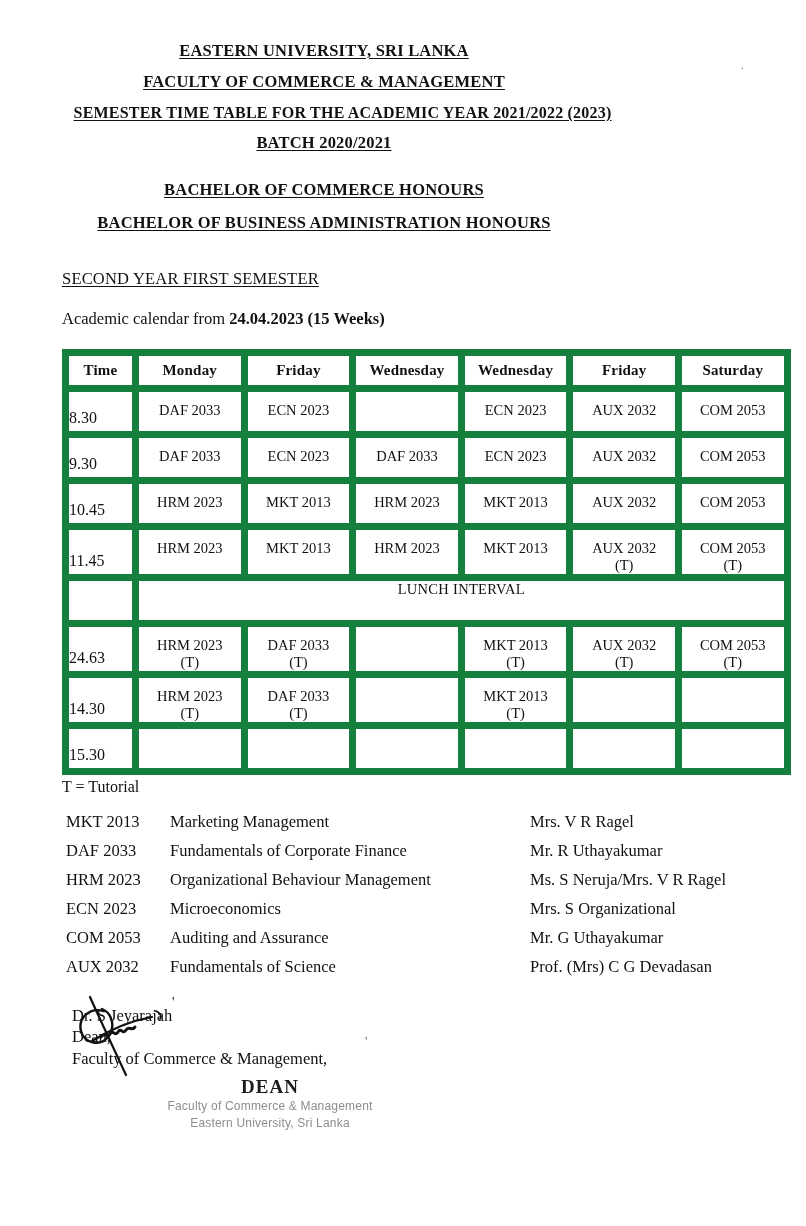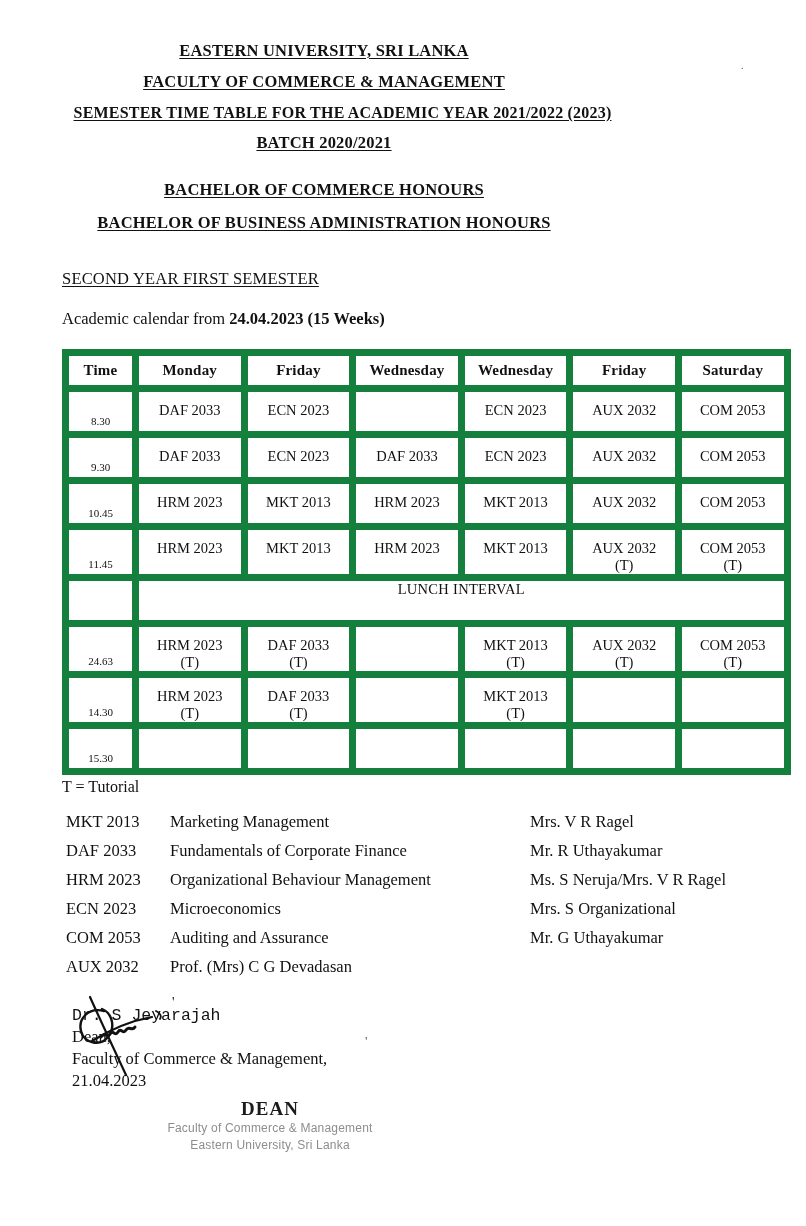--- a/index.html
+++ b/index.html
@@ -73,8 +73,8 @@
   .time-lbl {
     position: absolute;
     left: 0; right: 0; bottom: 4px;
-    text-align: center;
-    font-size: 11px;
+    text-align: left;
+    font-size: 16px;
   }
   .lunch-cell {
     font-weight: bold;

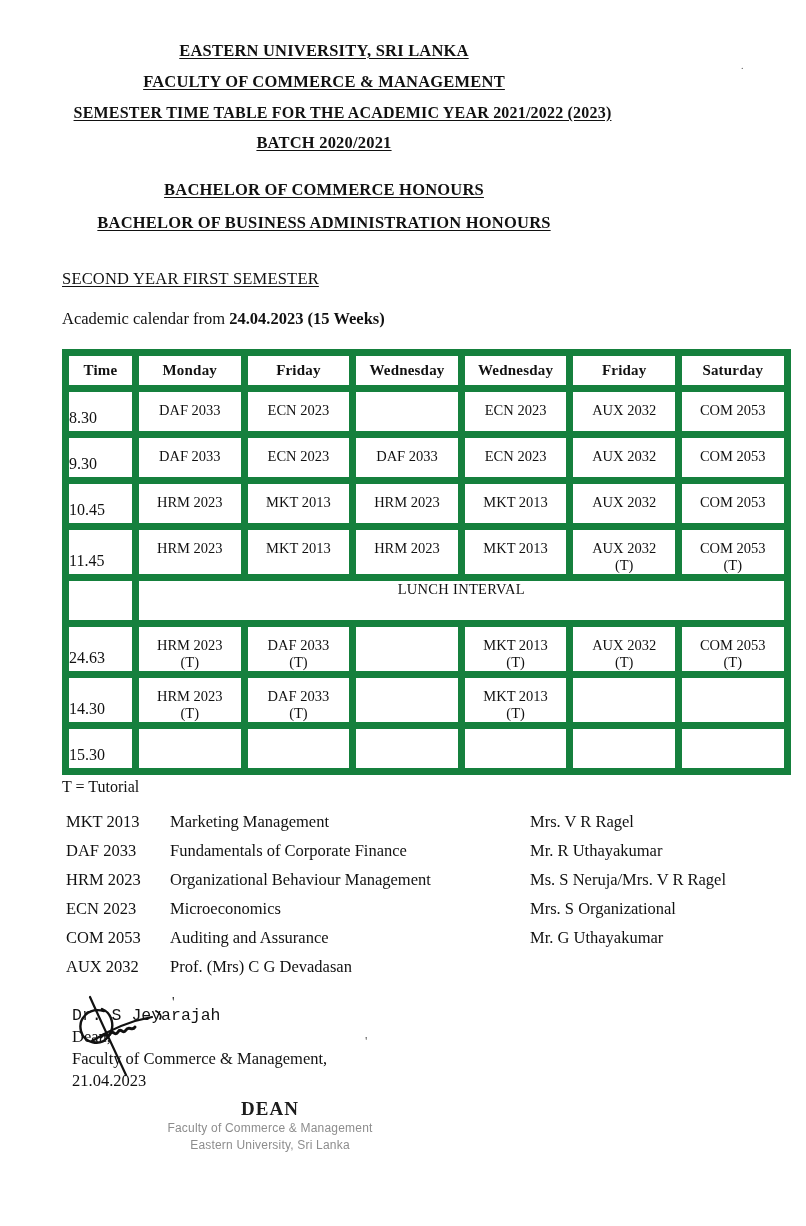--- a/index.html
+++ b/index.html
@@ -369,6 +369,7 @@
       </div>
       <div class="legend-row">
         <div class="lg-code">AUX 2032</div>
+        <div class="lg-name">Fundamentals of Science</div>
         <div class="lg-staff">Prof. (Mrs) C G Devadasan</div>
       </div>
     </div>

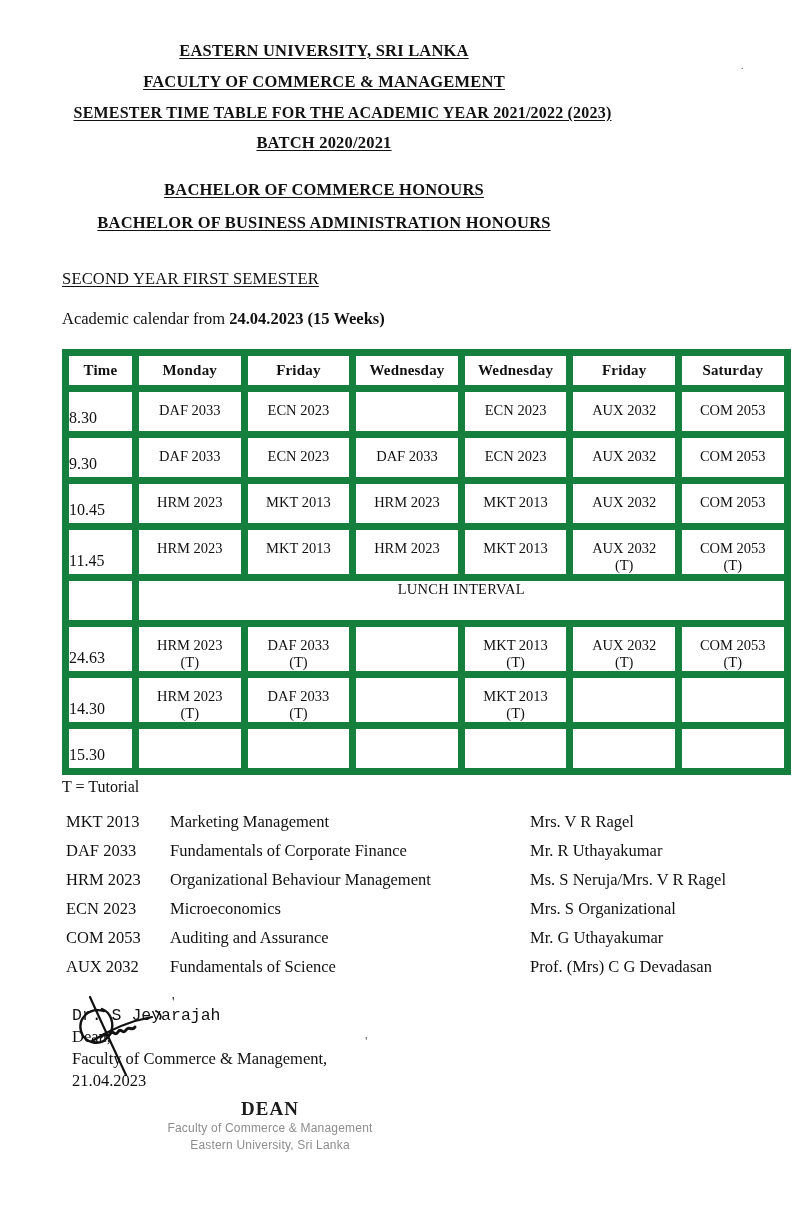--- a/index.html
+++ b/index.html
@@ -114,7 +114,7 @@
   
   .sig-area { position: relative; margin-top: 28px; padding-left: 72px; }
   .sig-svg { position: absolute; left: 68px; top: -16px; }
-  .sig-name { font-size: 16.5px; line-height: 1.32; position: relative; font-family: Liberation Mono, monospace; }
+  .sig-name { font-size: 16.5px; line-height: 1.32; position: relative; }
   .sig-line { font-size: 16.5px; line-height: 1.32; }
 
   

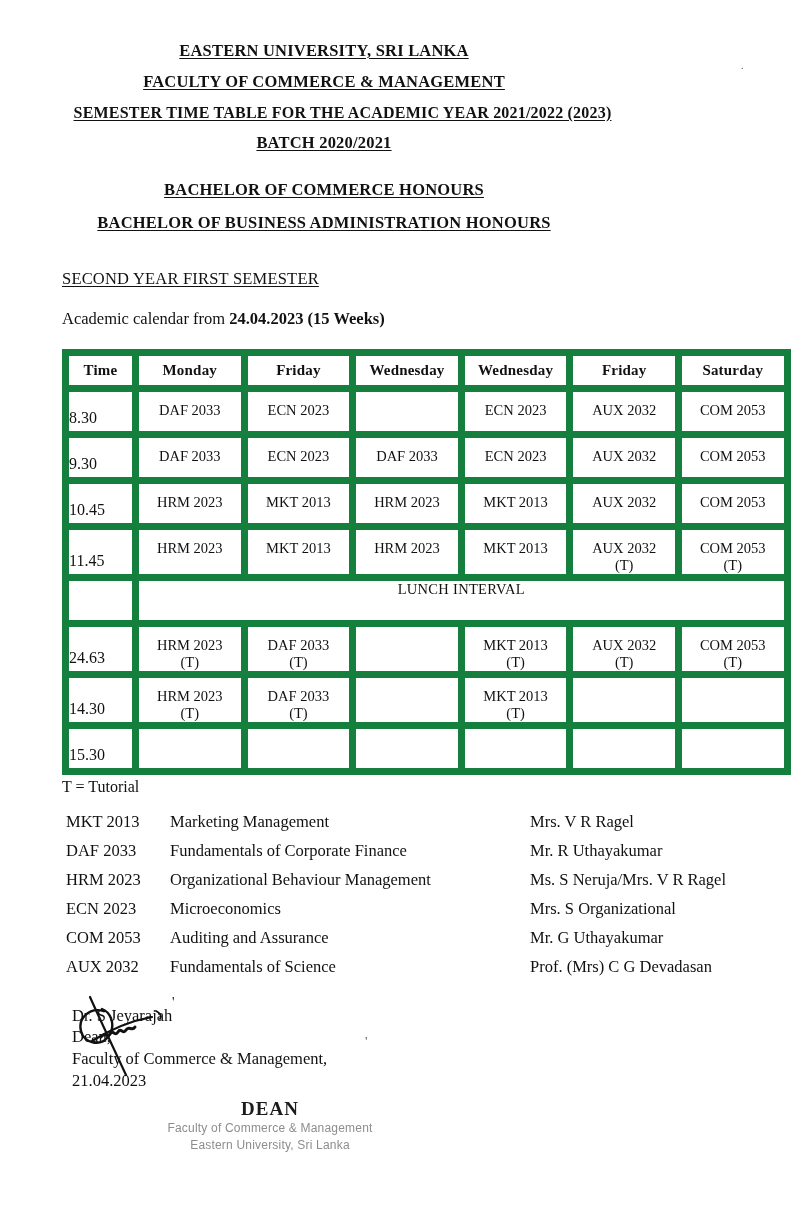--- a/index.html
+++ b/index.html
@@ -388,7 +388,6 @@
     <div class="sig-name">Dr. S Jeyarajah</div>
     <div class="sig-line">Dean,</div>
     <div class="sig-line">Faculty of Commerce &amp; Management,</div>
-    <div class="sig-line">21.04.2023</div>
   </div>
 
   <div class="stamp">

